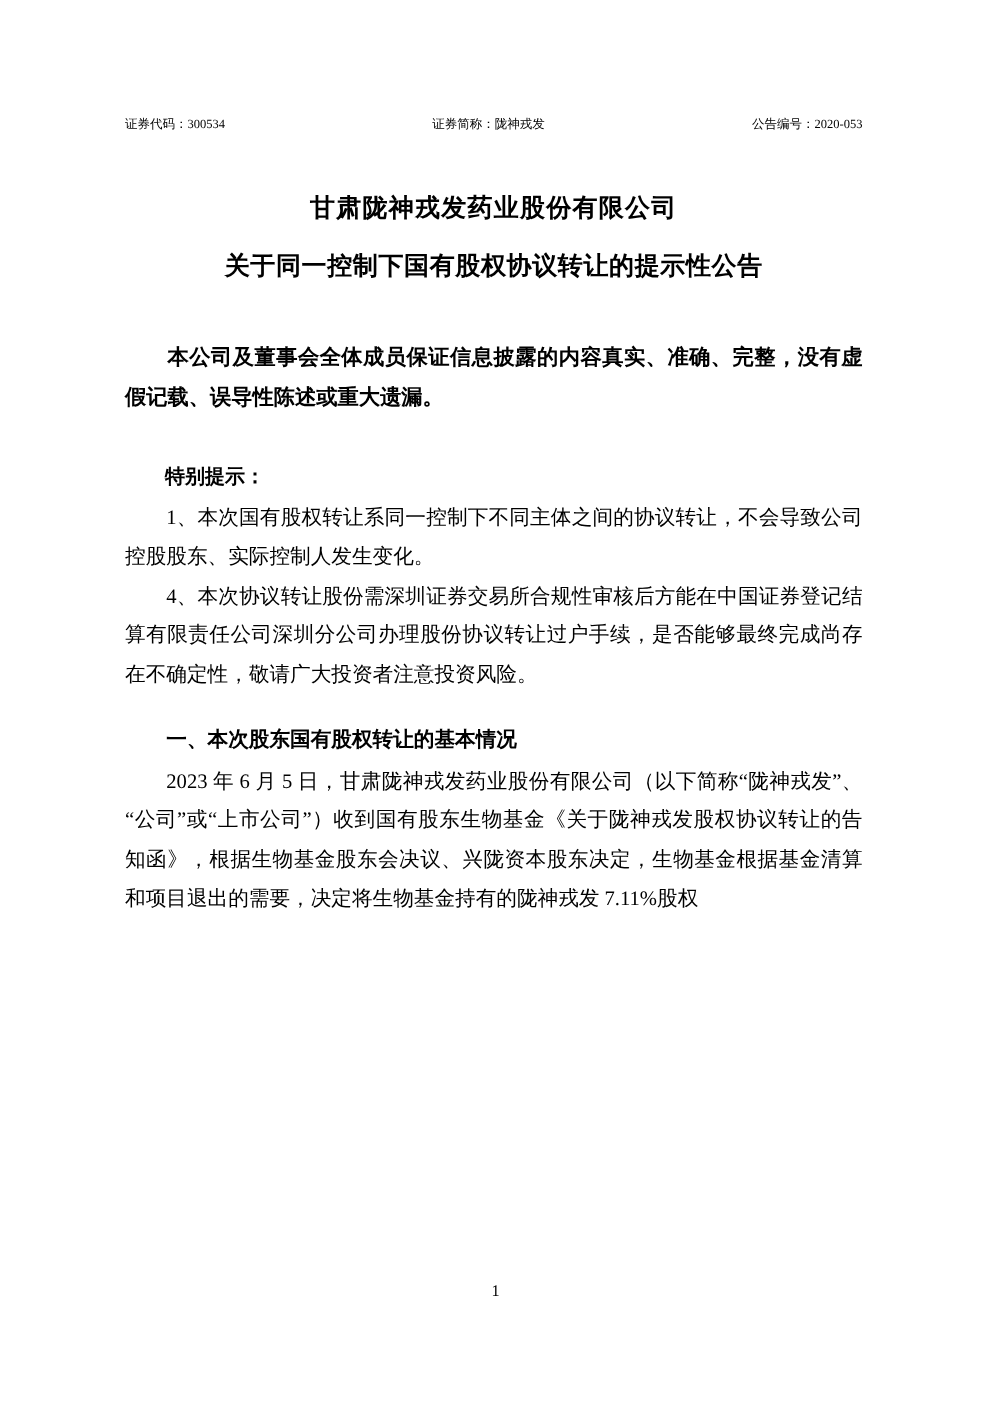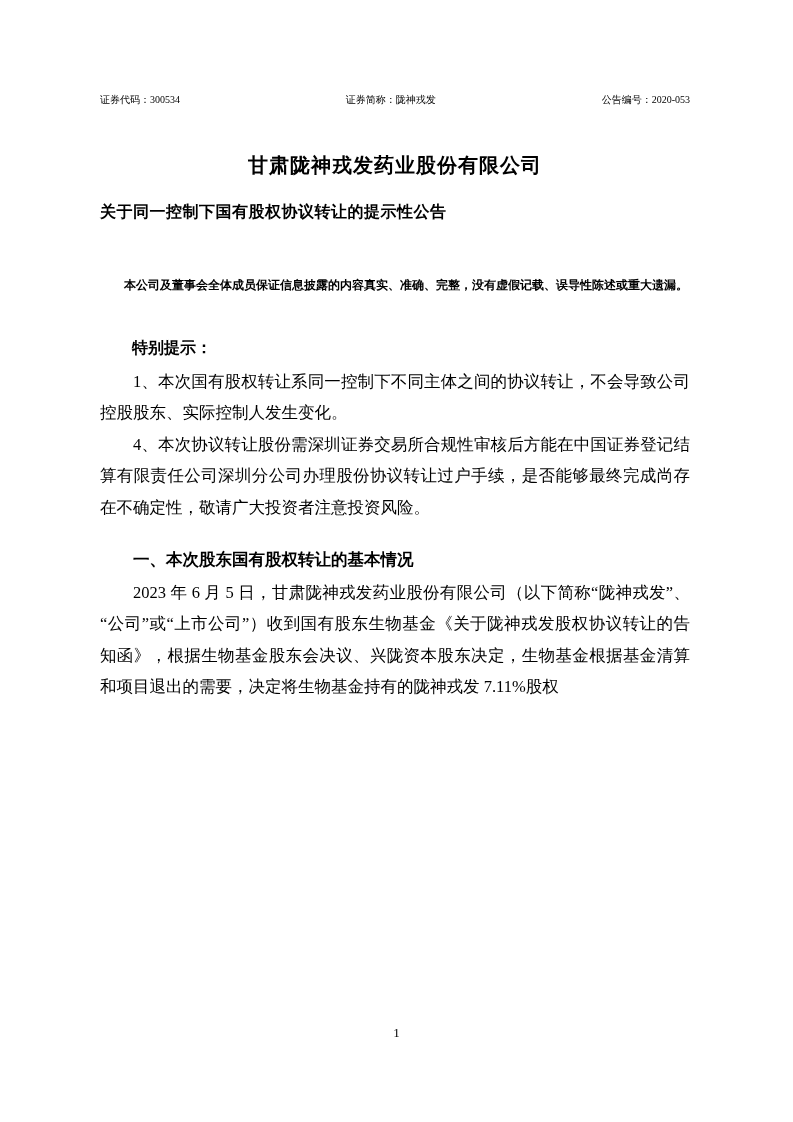--- a/index.html
+++ b/index.html
@@ -30,7 +30,7 @@
     white-space: nowrap;
   }
   .hei {
-    font-family: Liberation Mono, monospace;
+    font-family: Liberation Sans, sans-serif;
     font-weight: 700;
   }
   .title {

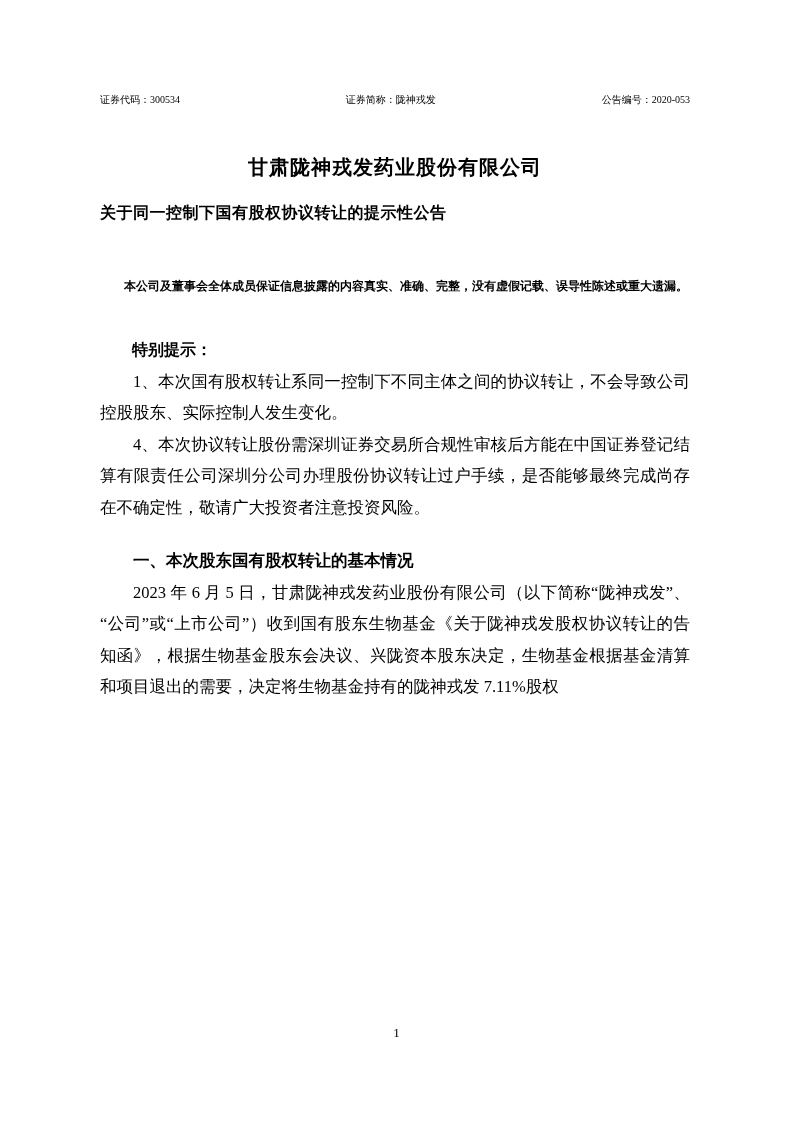--- a/index.html
+++ b/index.html
@@ -42,8 +42,9 @@
   }
   .subtitle {
     margin: 16px 0 0 0;
-    font-size: 16px;
+    font-size: 20px;
     line-height: 30px;
+    text-align: center;
     letter-spacing: 0.5px;
   }
   .disclaimer {

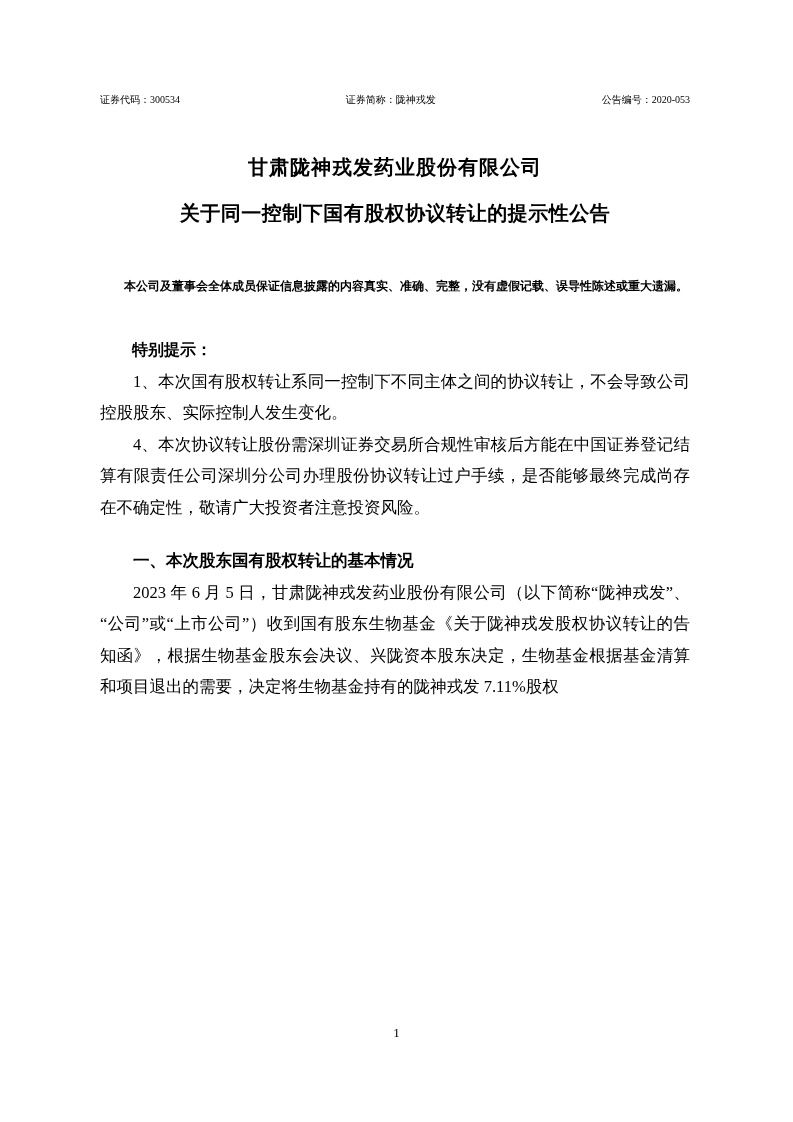--- a/index.html
+++ b/index.html
@@ -51,7 +51,7 @@
     margin: 42px 0 0 0;
     text-indent: 2em;
     text-align: justify;
-    font-size: 12px;
+    font-size: 17px;
     line-height: 32px;
   }
   .sp-heading {

